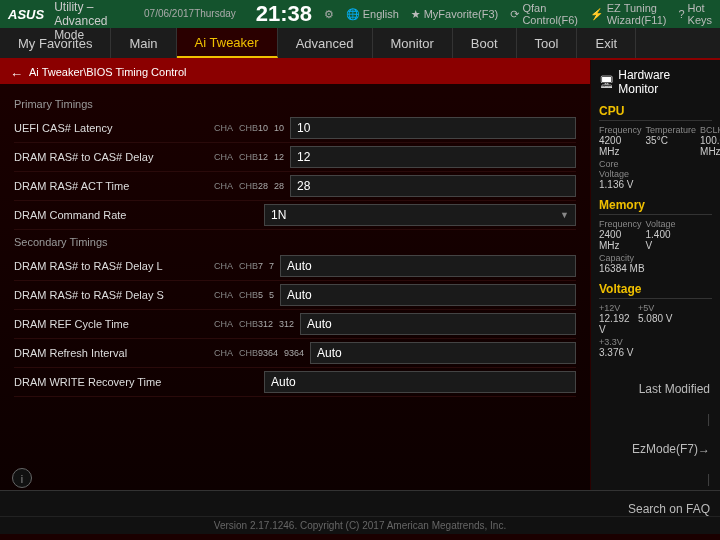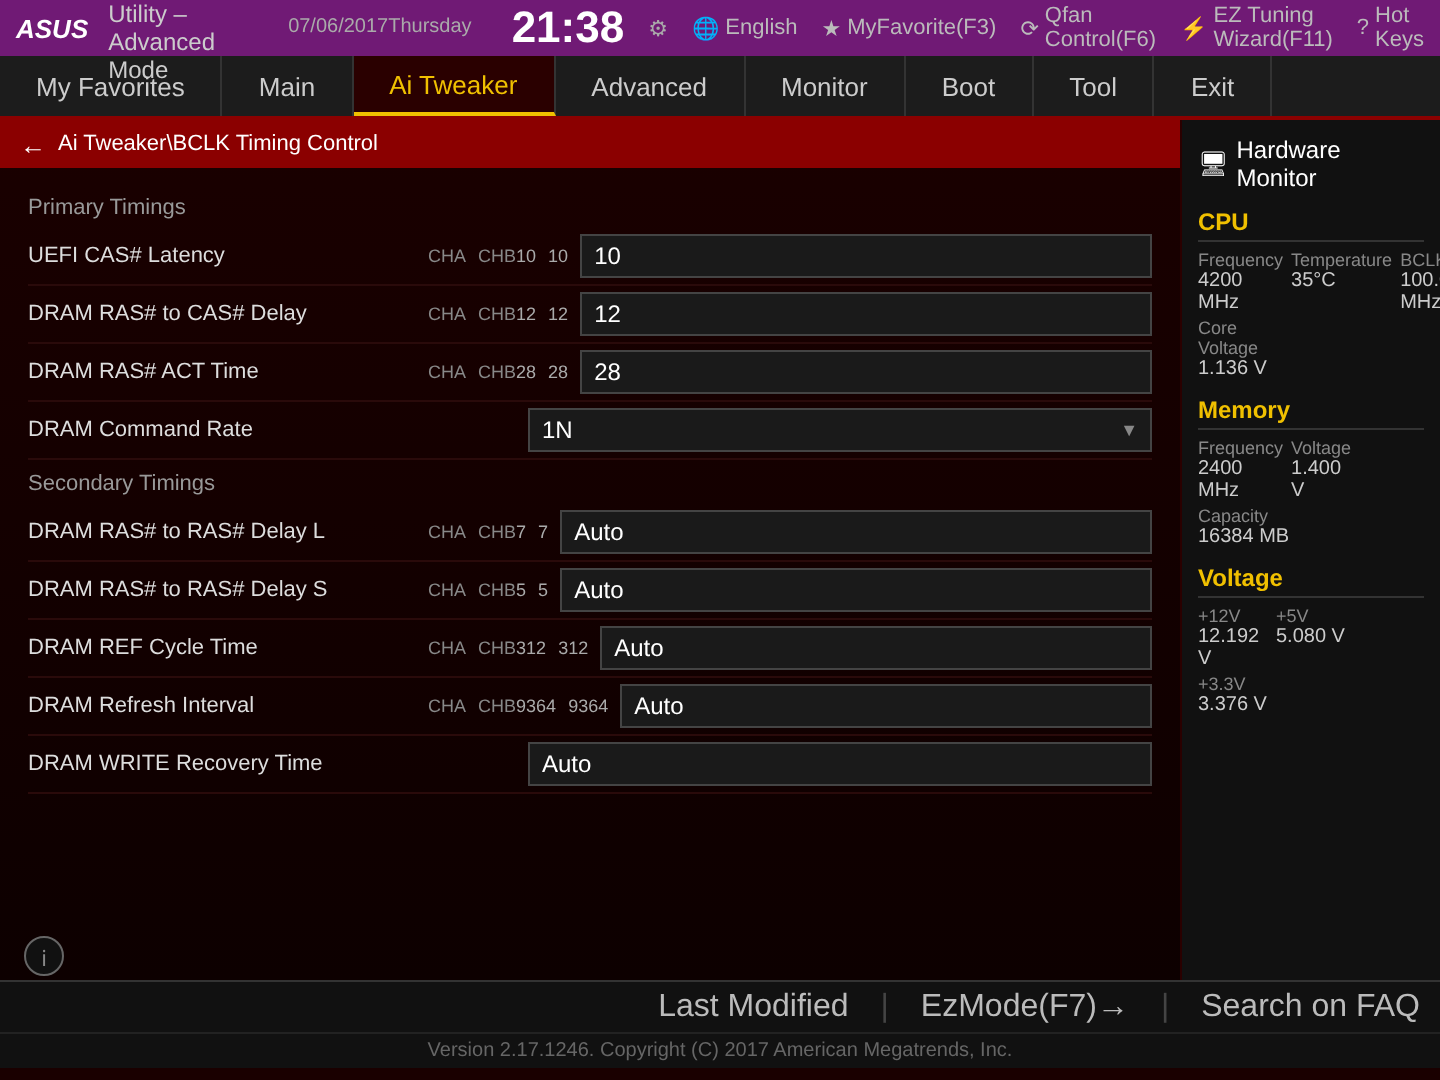--- a/index.html
+++ b/index.html
@@ -15,7 +15,7 @@
 
     
     #top-bar {
-      background: #701a75;
+      background: #14532d;
       height: 28px;
       display: flex;
       align-items: center;

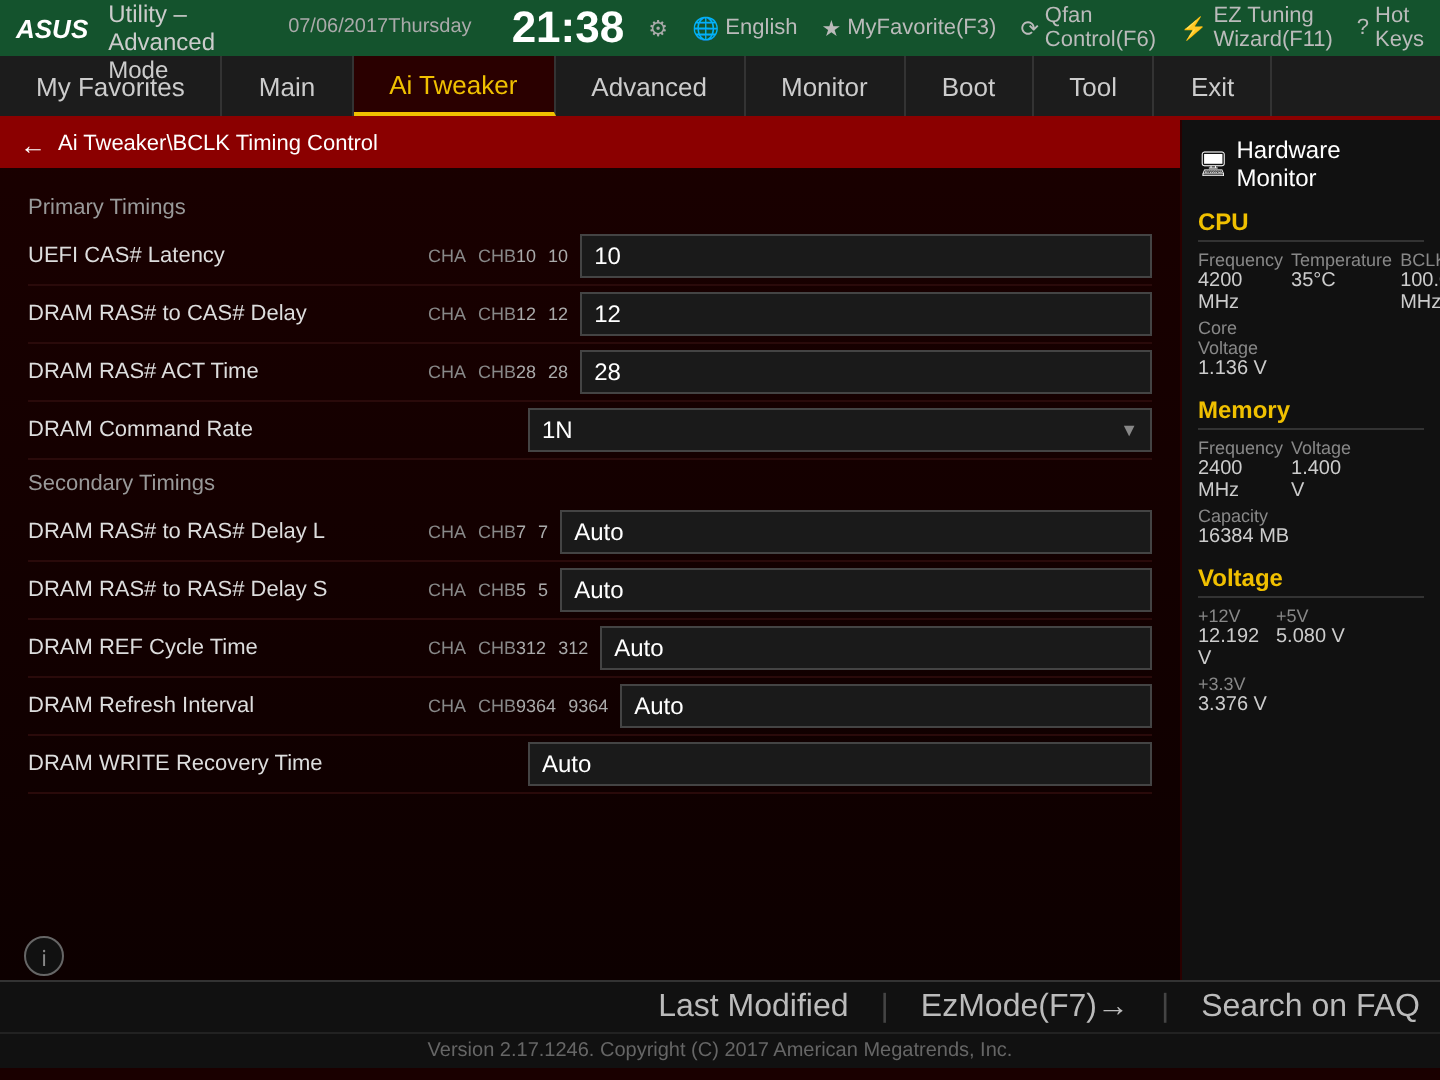--- a/index.html
+++ b/index.html
@@ -318,7 +318,7 @@
 
     <div id="breadcrumb">
       <span id="breadcrumb-arrow">←</span>
-      <span>Ai Tweaker\BCLK Timing Control</span>
+      <span>Ai Tweaker\BIOS Timing Control</span>
     </div>
 
     <div id="settings-area">

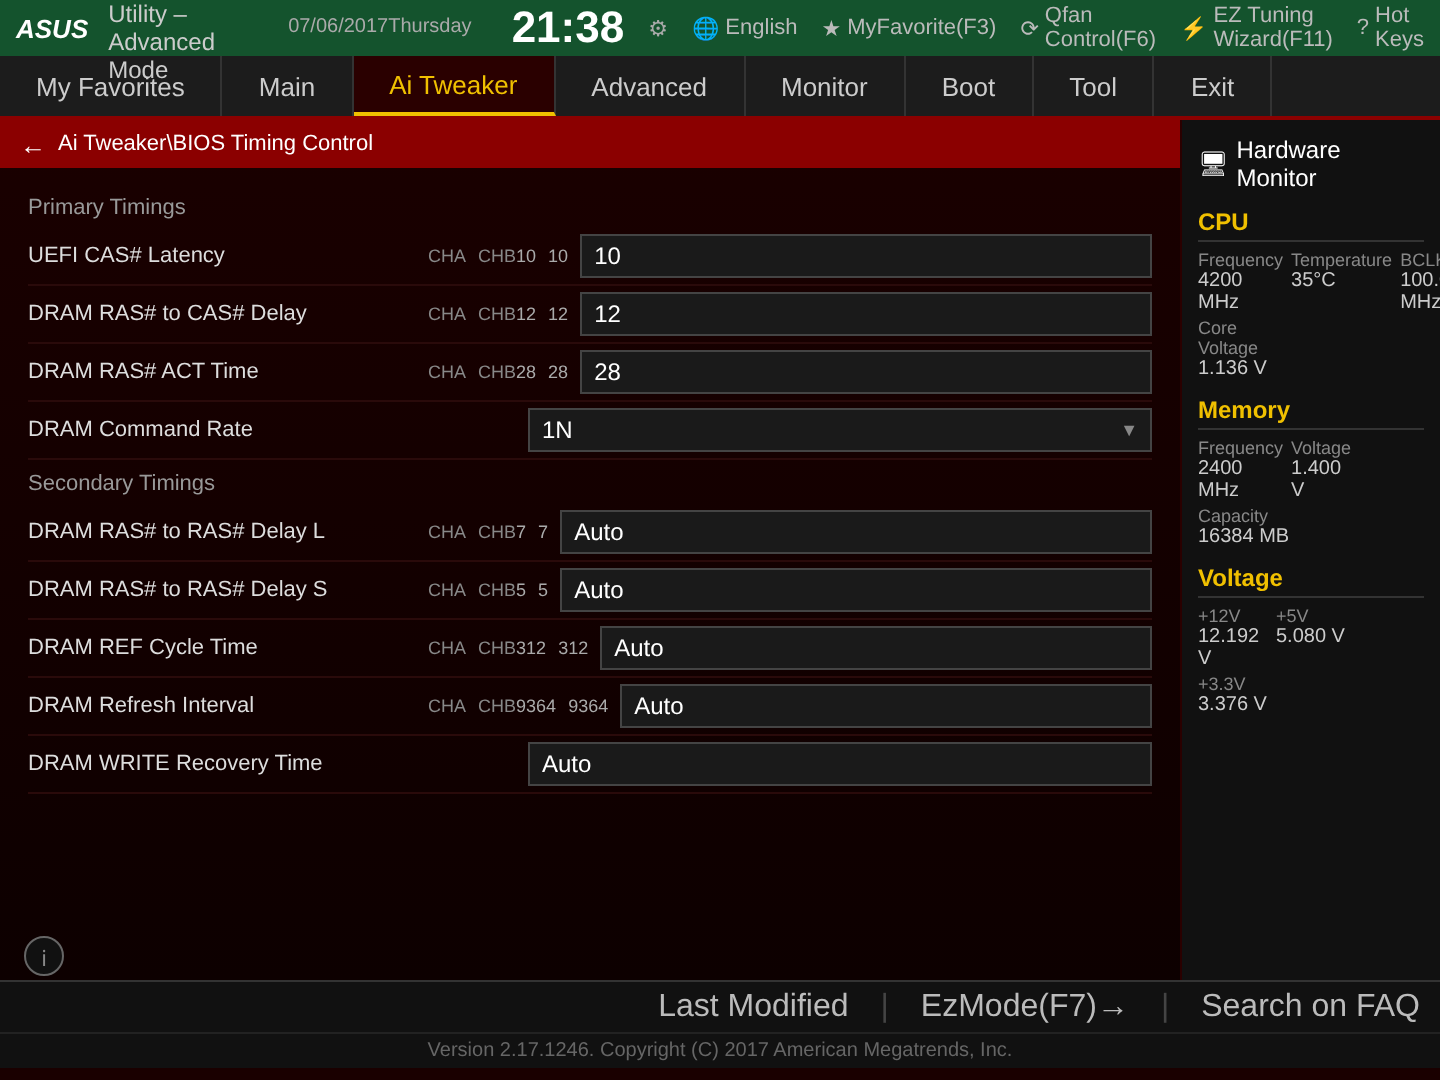--- a/index.html
+++ b/index.html
@@ -232,13 +232,14 @@
     #bottom-actions {
       display: flex;
       justify-content: flex-end;
-      align-items: flex-start;
+      align-items: flex-end;
       padding: 0 10px;
       gap: 16px;
-      font-size: 16px;
+      font-size: 12px;
       color: #bbb;
       height: 22px;
       border-bottom: 1px solid #222;
+      flex-direction: column;
     }
     #bottom-copyright {
       text-align: center;

